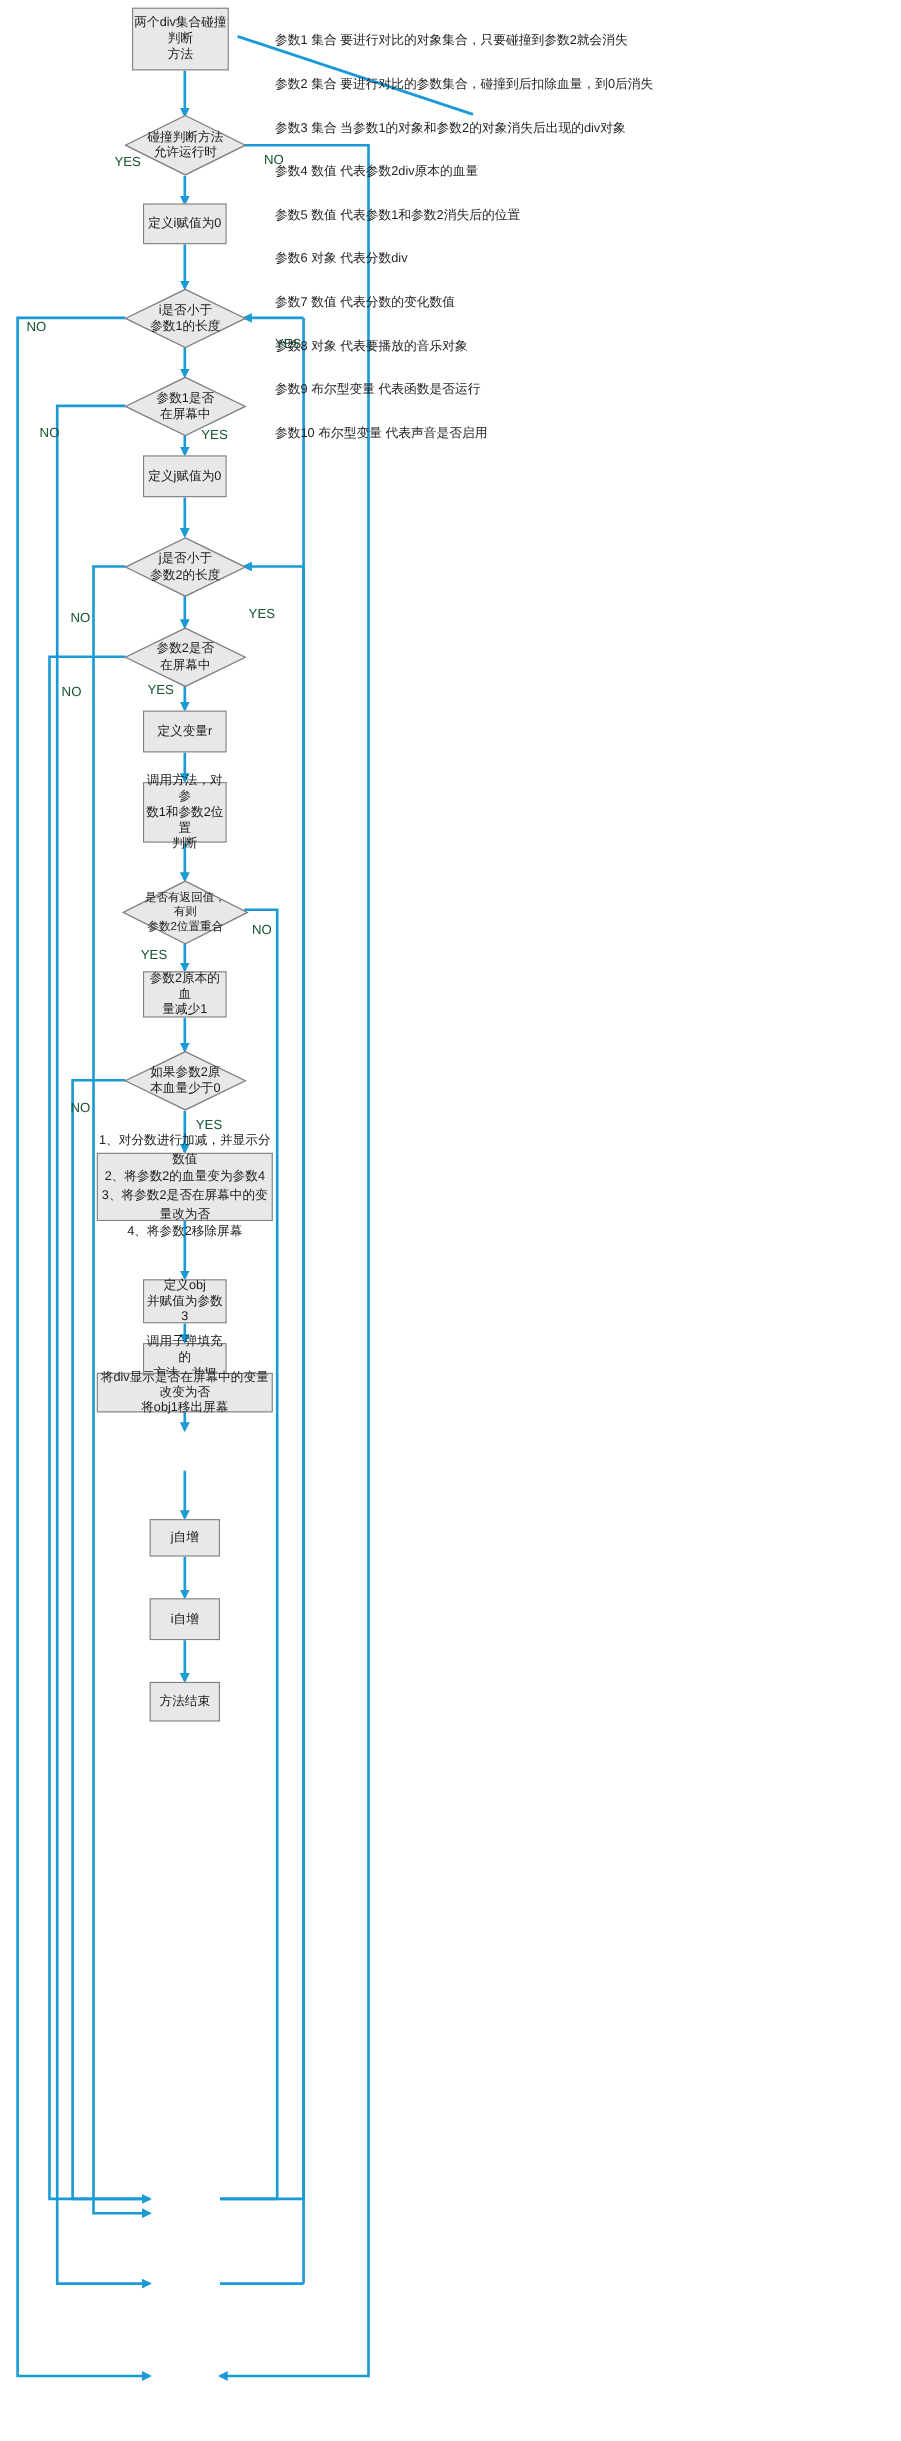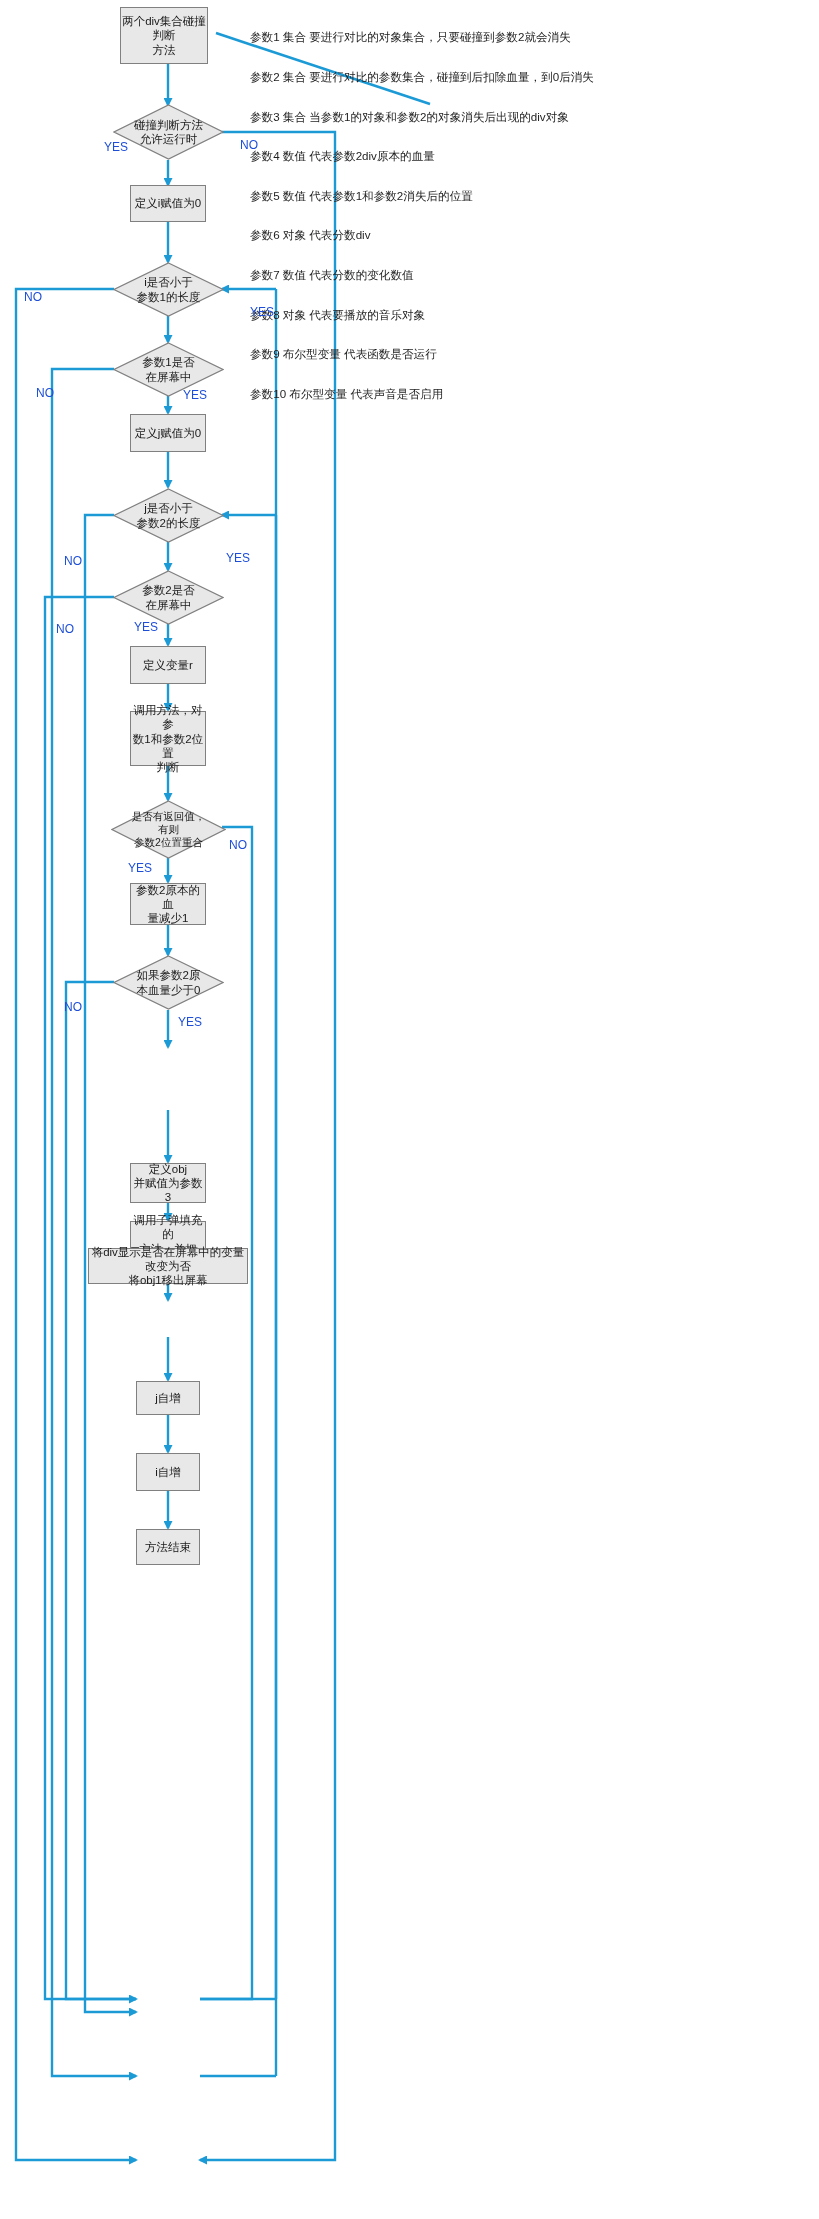--- a/index.html
+++ b/index.html
@@ -63,7 +63,7 @@
   .edge-label {
     position: absolute;
     font-size: 12px;
-    color: #1d4ed8;
+    color: #14532d;
     white-space: nowrap;
   }
   #legend {

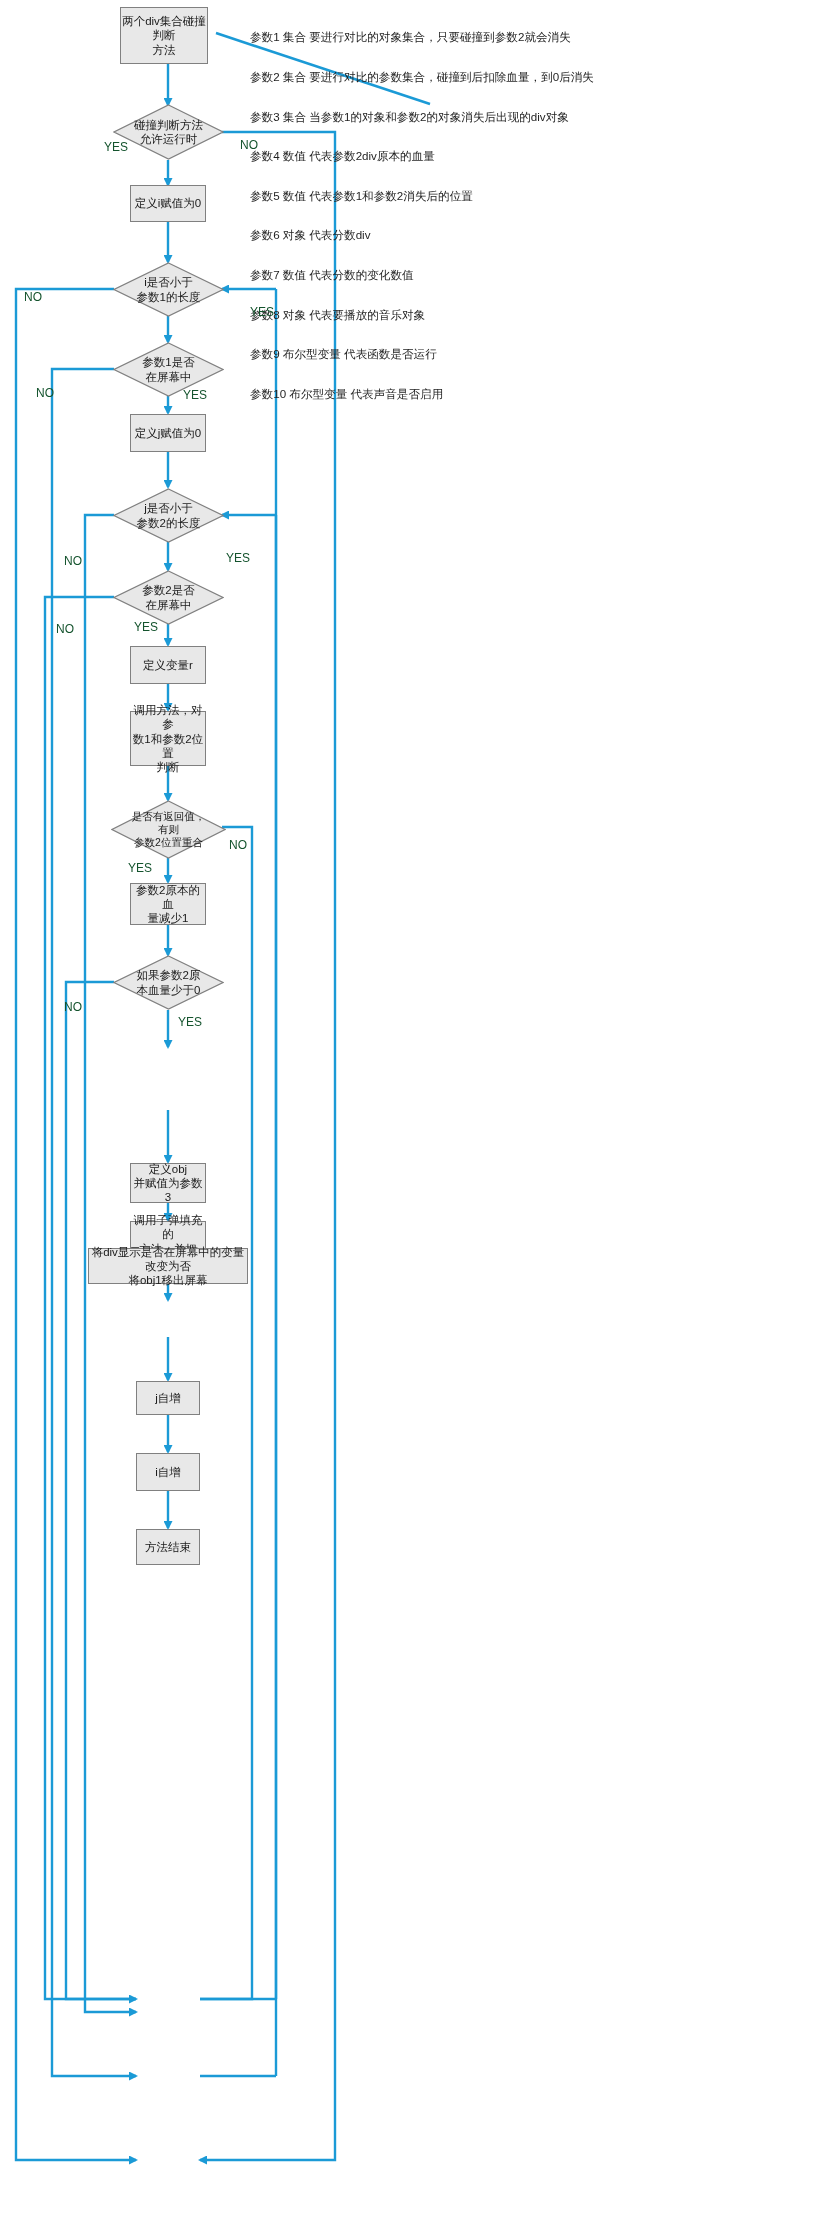--- a/index.html
+++ b/index.html
@@ -238,6 +238,10 @@
 本血量少于0</span>
   </div>
 
+  <div class="node proc big" style="left:88px; top:1048px; width:160px; height:62px;">1、对分数进行加减，并显示分数值
+2、将参数2的血量变为参数4
+3、将参数2是否在屏幕中的变量改为否
+4、将参数2移除屏幕</div>
 
   <div class="node proc" style="left:130px; top:1163px; width:76px; height:40px;">定义obj
 并赋值为参数3</div>

